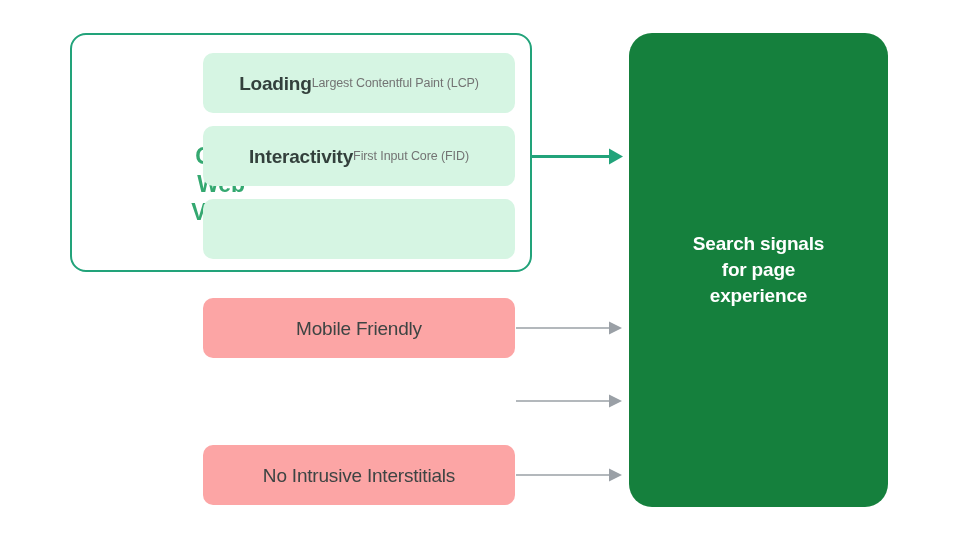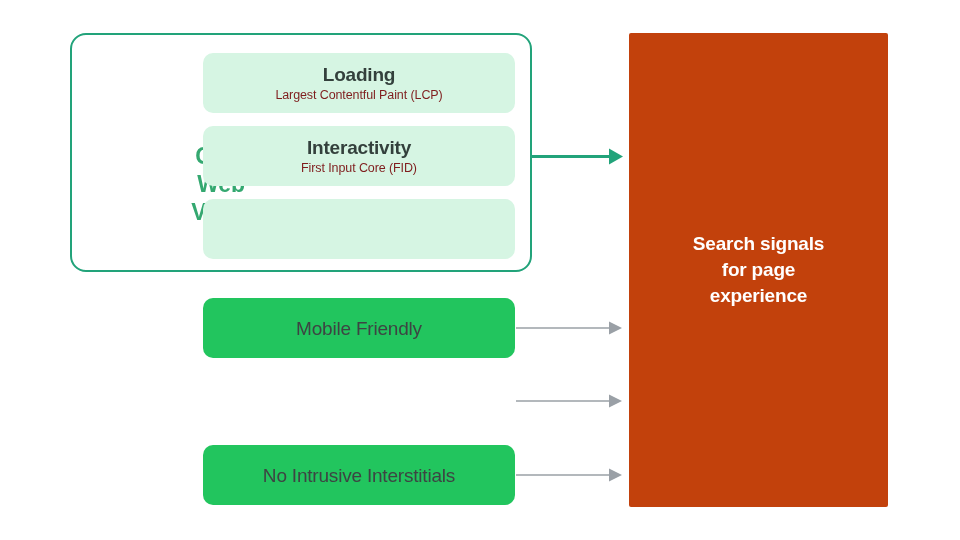--- a/index.html
+++ b/index.html
@@ -53,7 +53,7 @@
     background: #d6f5e3;
     border-radius: 10px;
     display: flex;
-    flex-direction: column;
+    flex-direction: row;
     align-items: center;
     justify-content: center;
   }

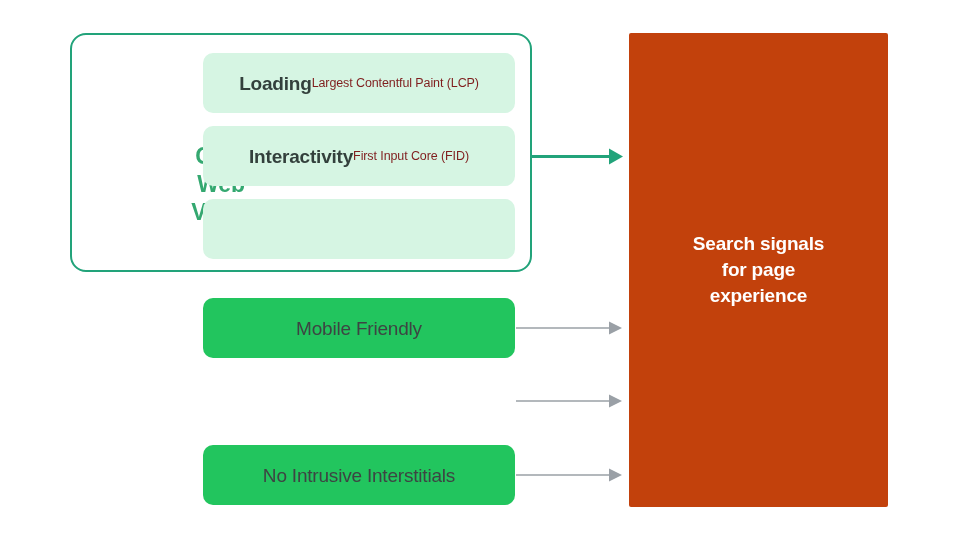--- a/index.html
+++ b/index.html
@@ -69,7 +69,7 @@
     letter-spacing: -0.2px;
   }
   .metric-sub {
-    color: #7f1d1d;
+    color: #737373;
     font-size: 12.5px;
     font-weight: normal;
     line-height: 17px;

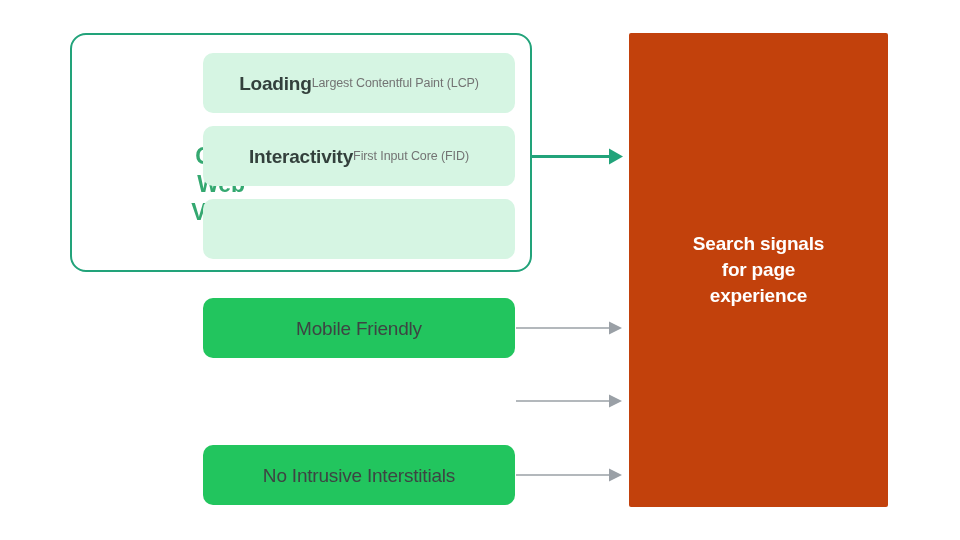--- a/index.html
+++ b/index.html
@@ -118,8 +118,8 @@
     top: 33px;
     width: 259px;
     height: 474px;
-    background: #c2410c;
-    border-radius: 2px;
+    background: #15803d;
+    border-radius: 23px;
     display: flex;
     align-items: center;
     justify-content: center;

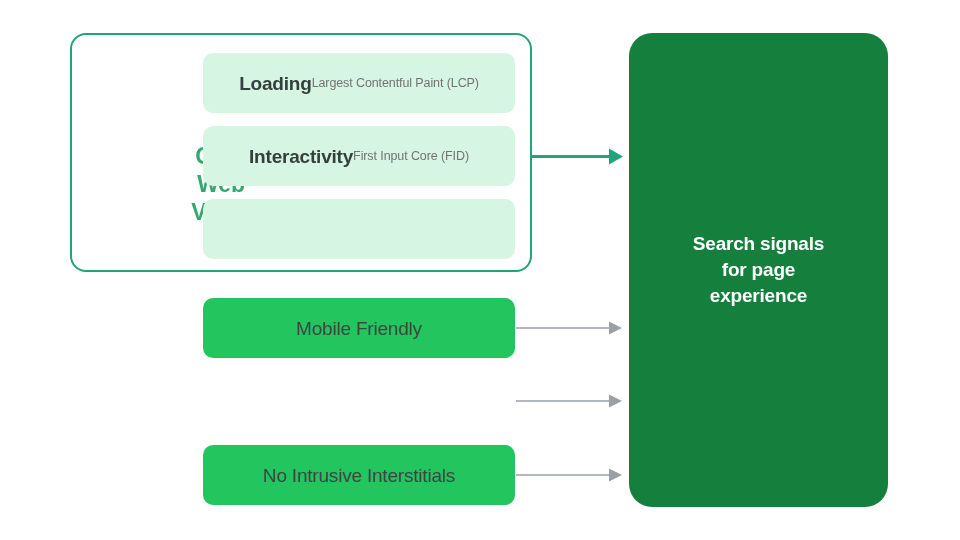--- a/index.html
+++ b/index.html
@@ -83,7 +83,7 @@
     left: 203px;
     width: 312px;
     height: 60px;
-    background: #22c55e;
+    background: #fca5a5;
     border-radius: 10px;
     display: flex;
     align-items: center;

